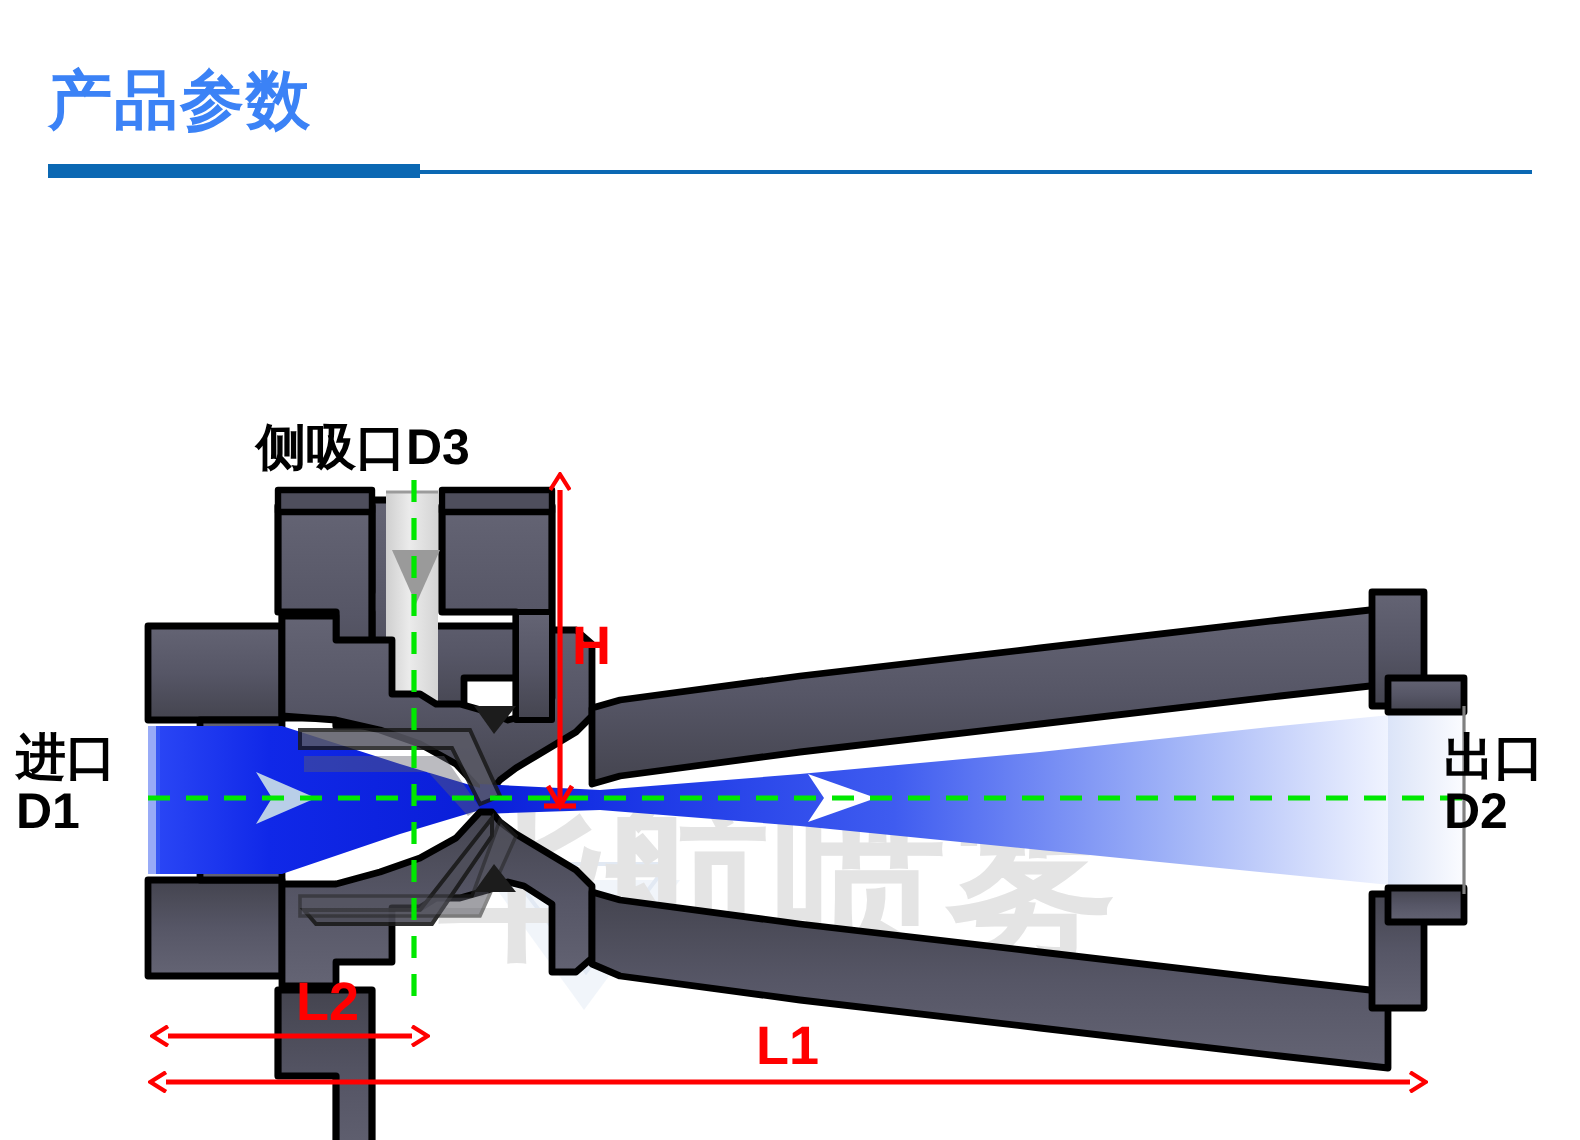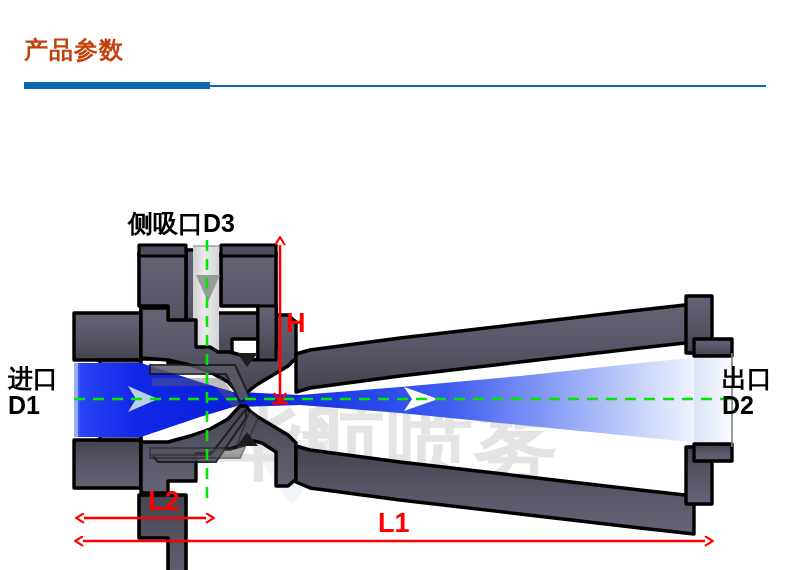--- a/index.html
+++ b/index.html
@@ -28,9 +28,9 @@
   }
   .title-text {
     font-family: "Liberation Sans", sans-serif;
-    font-size: 24px;
+    font-size: 32px;
     font-weight: bold;
-    color: #c2410c;
+    color: #3b82f6;
     letter-spacing: 1px;
     line-height: 40px;
     margin: 0;

